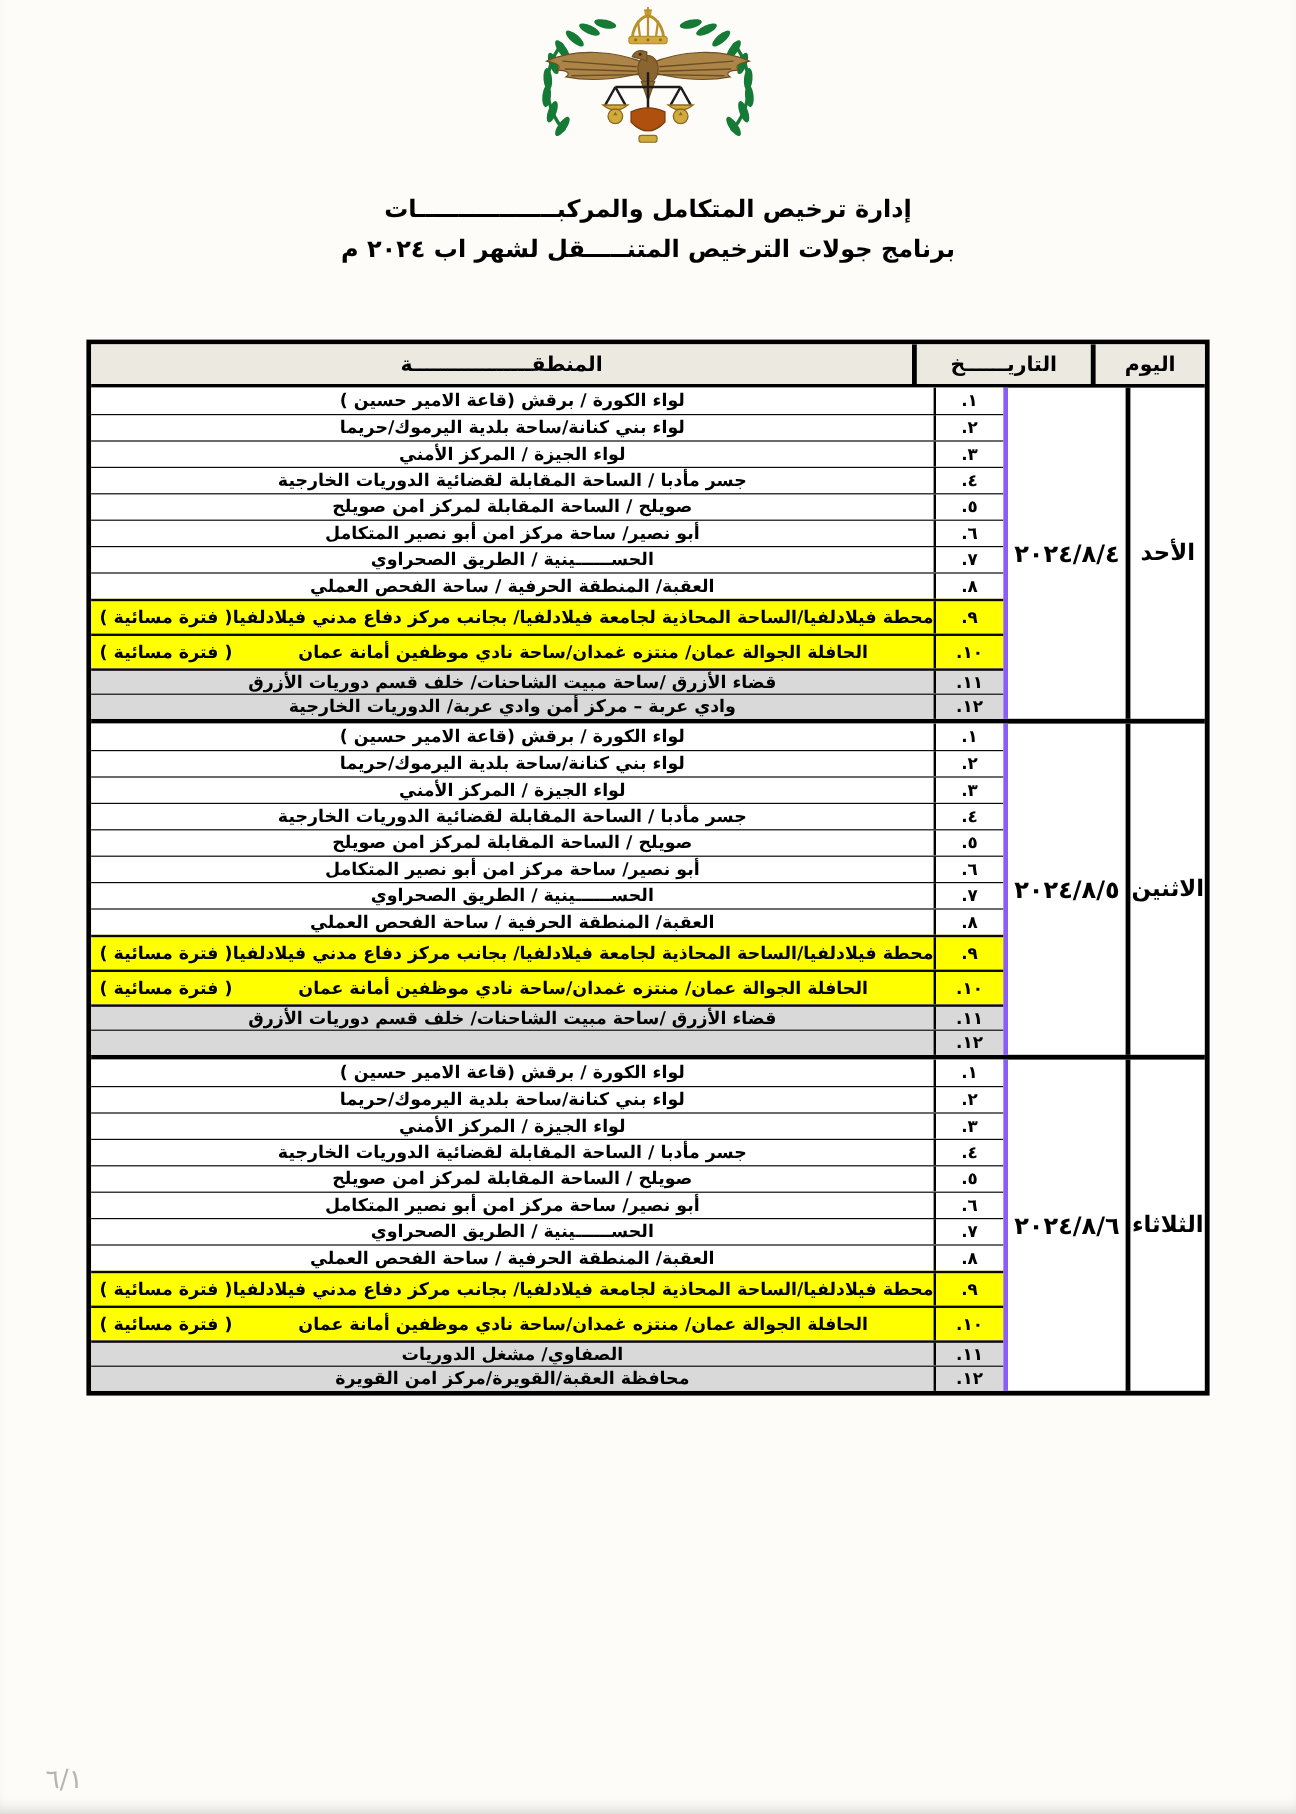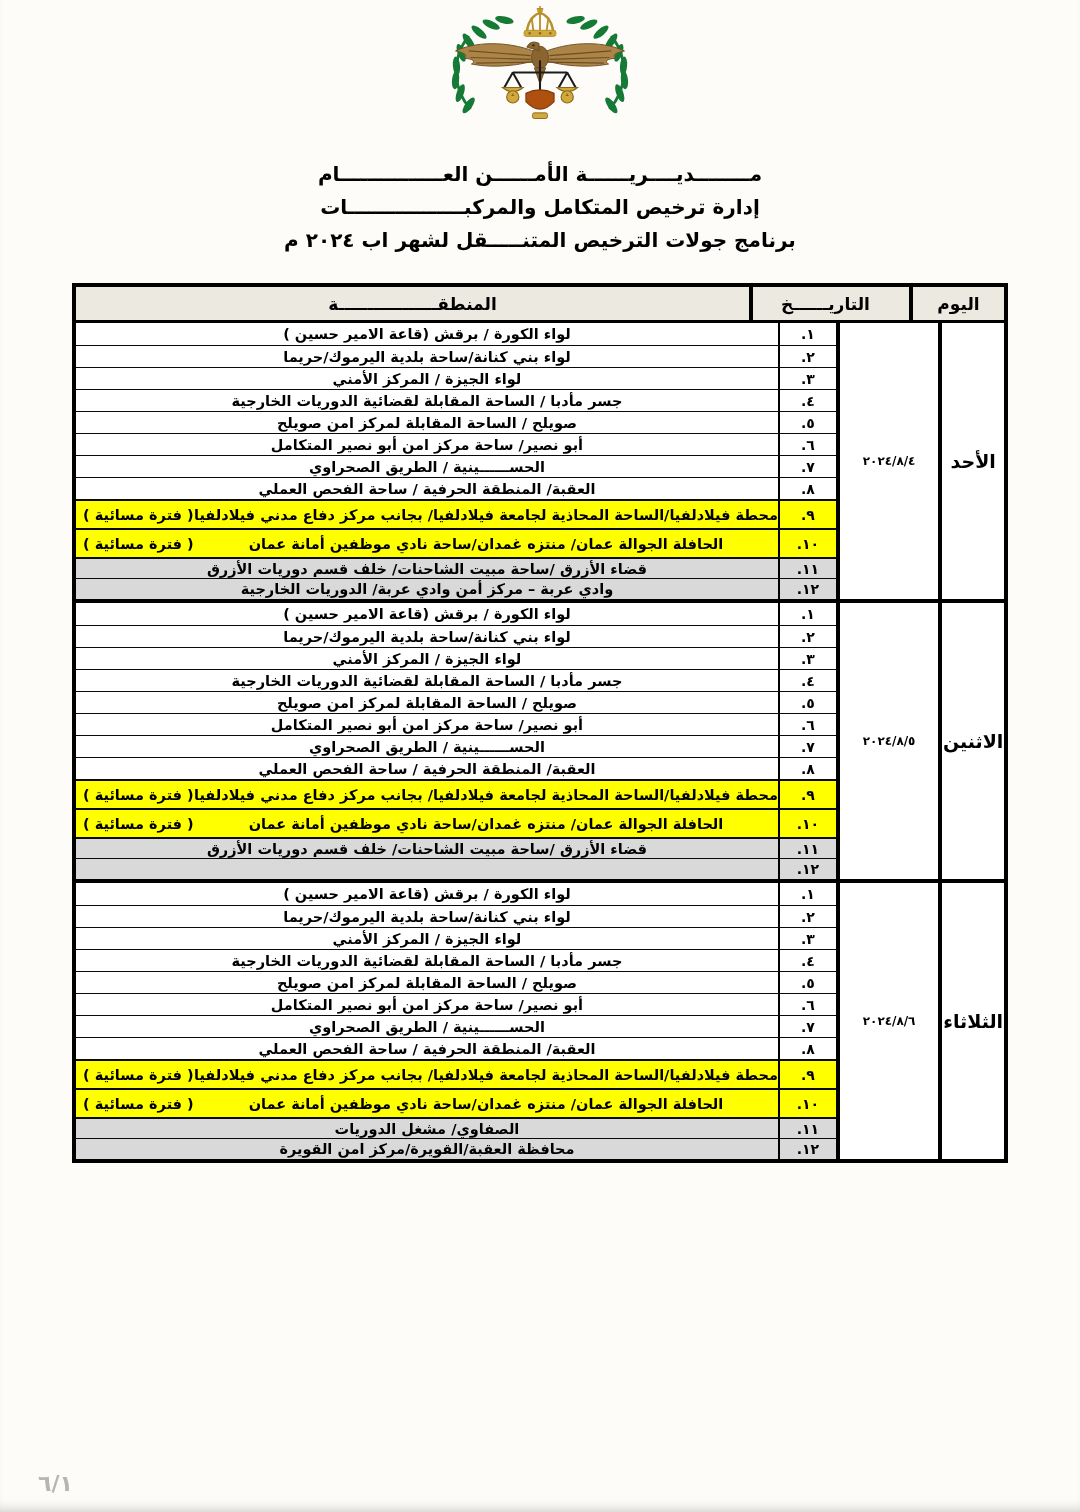--- a/index.html
+++ b/index.html
@@ -115,7 +115,6 @@
   </div>
 
   <div class="titles">
-    <div>مــــــــديــــريــــــة الأمــــــن العـــــــــــــــام</div>
     <div>إدارة ترخيص المتكامل والمركبـــــــــــــــــات</div>
     <div>برنامج جولات الترخيص المتنـــــقل لشهر اب ٢٠٢٤ م</div>
   </div>

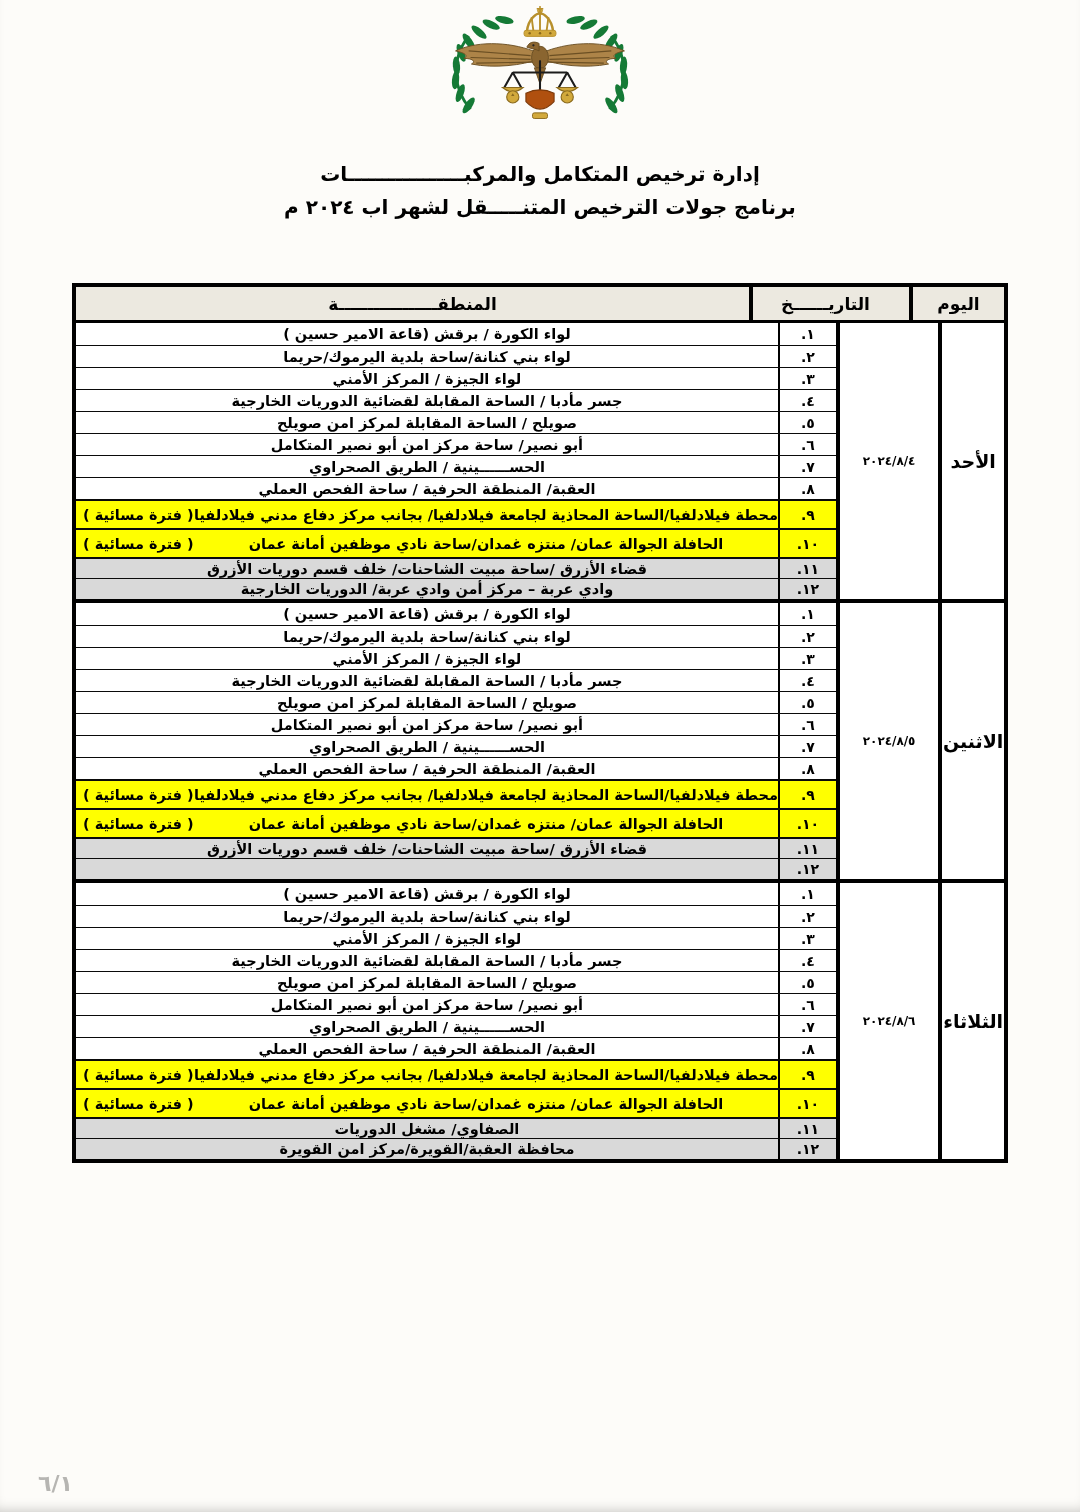--- a/index.html
+++ b/index.html
@@ -17,7 +17,7 @@
 
   .thead { display:flex; height:36px; background:#ece9e0; border-bottom:3px solid #000; }
   .th { display:flex; align-items:center; justify-content:center; font-size:17px; }
-  .th-day  { width:95px;  border-left:4px solid #000;margin-left:11px; }
+  .th-day  { width:95px;  border-left:4px solid #000; }
   .th-date { width:149px; border-left:4px solid #000; }
   .th-area { flex:1;border-radius:11px; }
 

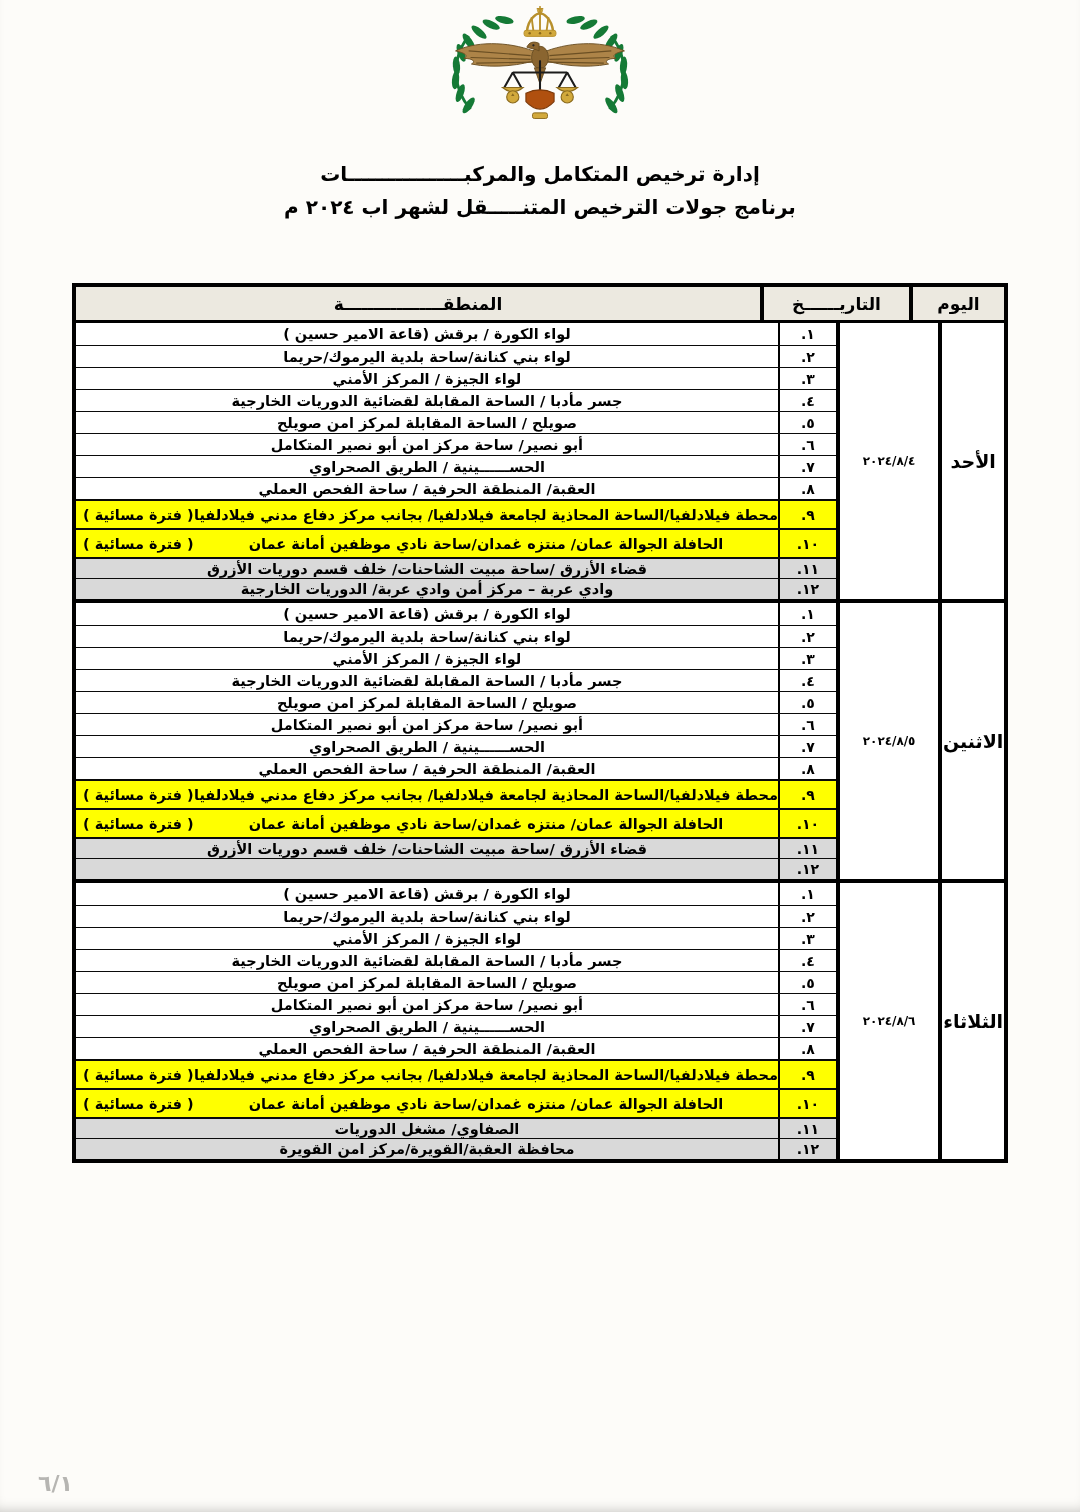--- a/index.html
+++ b/index.html
@@ -24,7 +24,7 @@
   .section { display:flex; align-items:stretch; }
   .section + .section { border-top:4px solid #000; }
   .day-cell  { width:95px;  border-left:4px solid #000; display:flex; align-items:center; justify-content:center; font-size:19px; }
-  .date-cell { width:149px; border-left:4px solid #000000; display:flex; align-items:center; justify-content:center; font-size:12px;text-align:center; }
+  .date-cell { width:149px; border-left:4px solid #8b5cf6; display:flex; align-items:center; justify-content:center; font-size:20px;text-align:center; }
   .rows { flex:1; display:flex; flex-direction:column; }
 
   .row { display:flex; height:22px; background:#fff; }

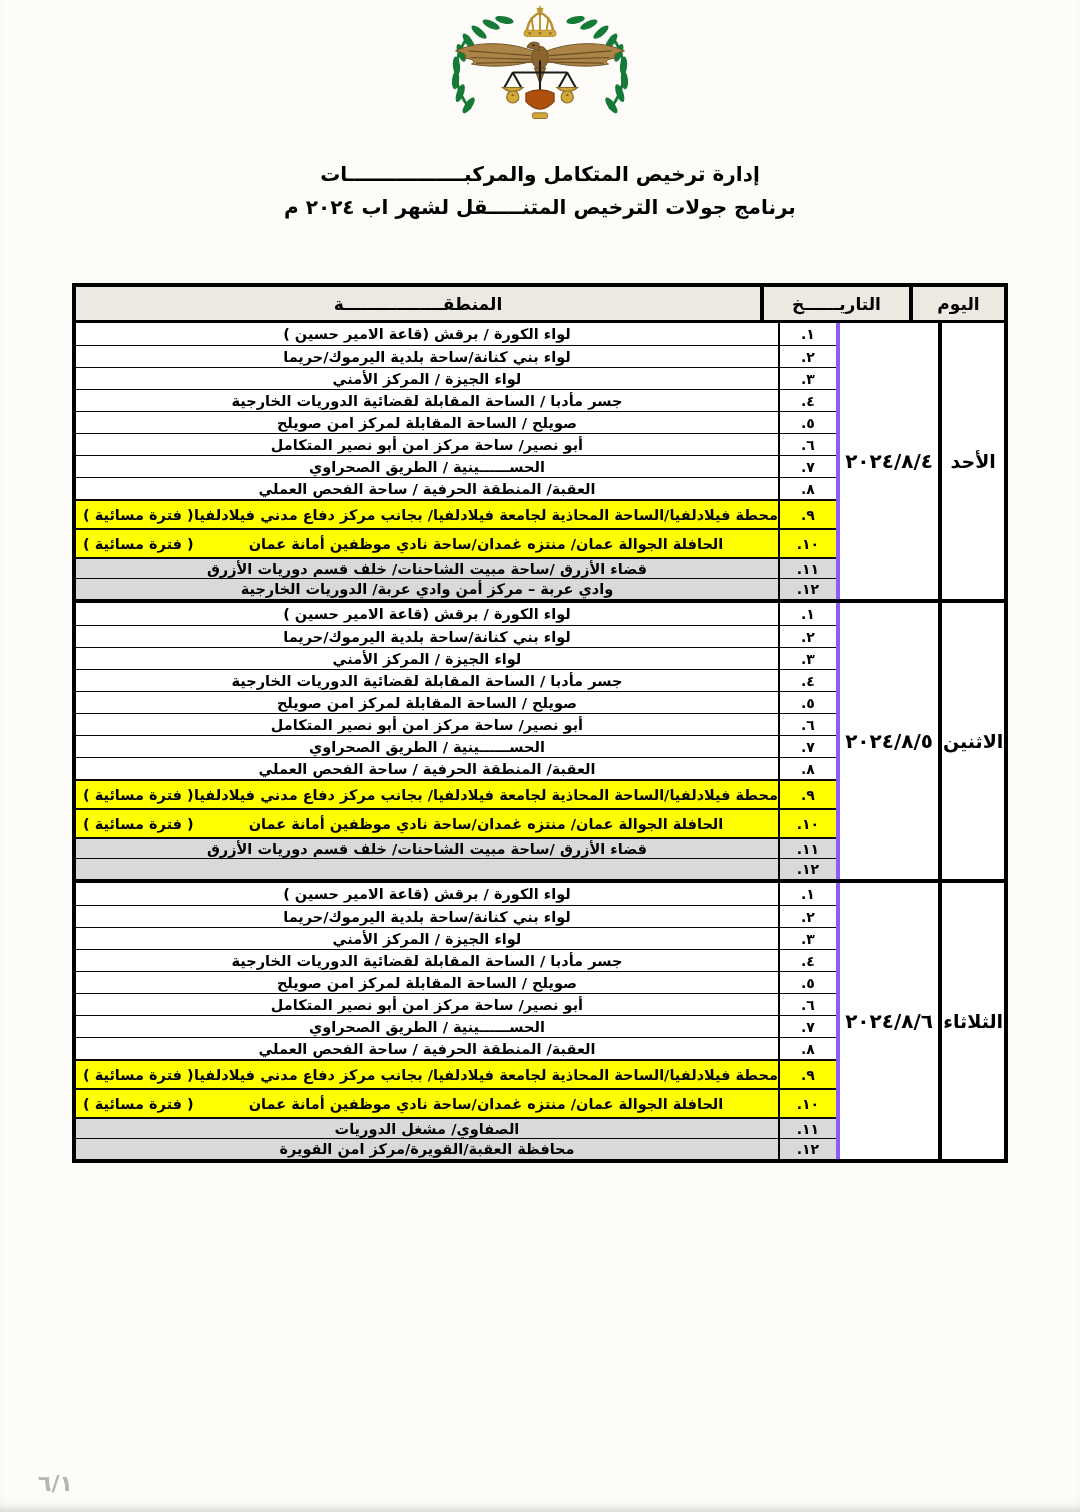--- a/index.html
+++ b/index.html
@@ -41,7 +41,7 @@
   .note { position:absolute; left:7px; top:50%; transform:translateY(-50%); font-size:14.5px; }
 
   .pagenum { position:absolute; left:38px; bottom:16px; direction:ltr;
-             color:#b6b5b2; font-size:22px; font-weight:700; }
+             color:#b6b5b2; font-size:22px; font-weight:400; }
 </style>
 </head>
 <body>

